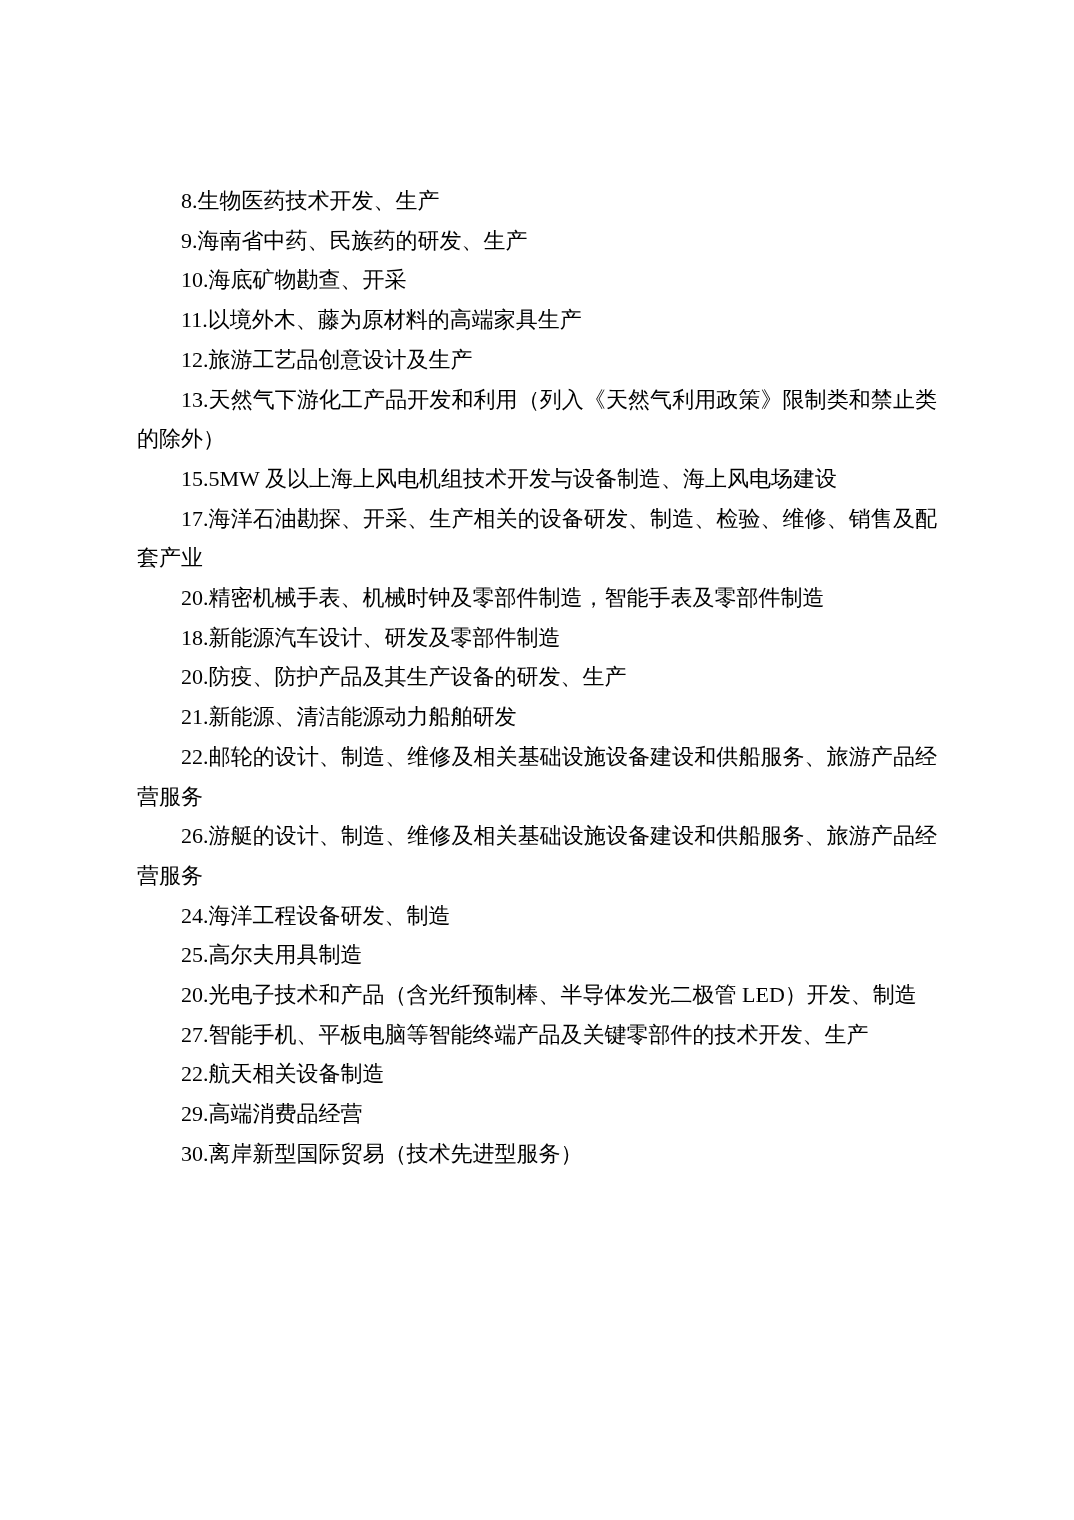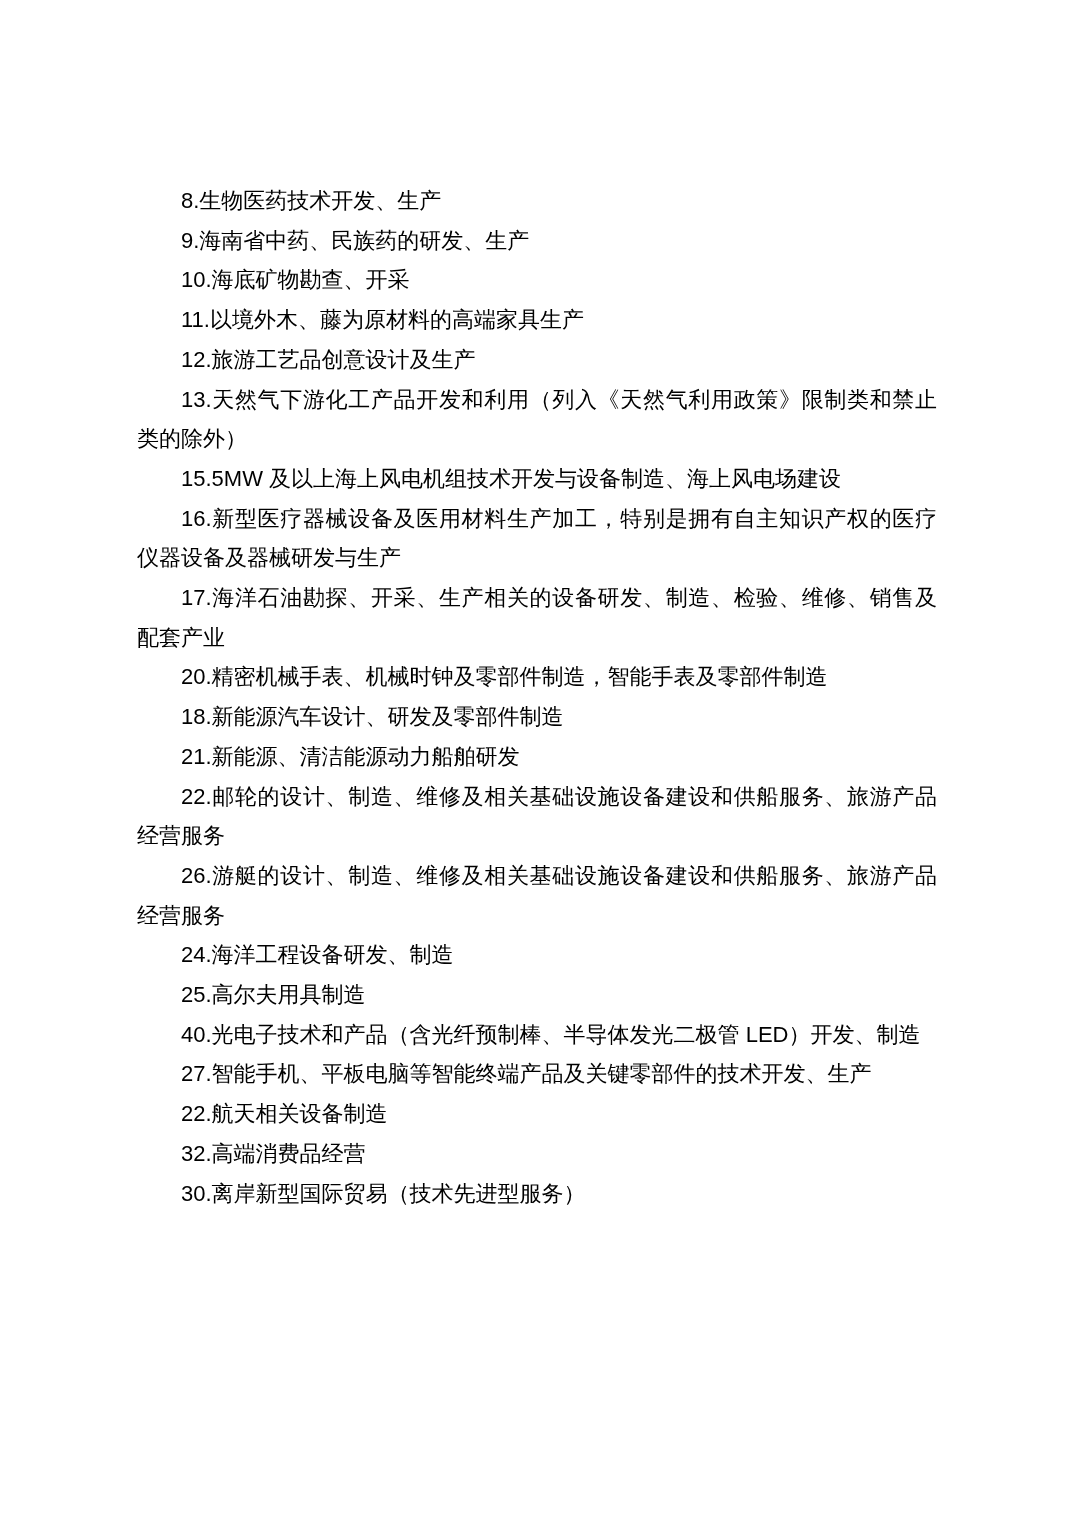--- a/index.html
+++ b/index.html
@@ -22,7 +22,7 @@
   .doc-body p {
     margin: 0;
     padding: 0;
-    font-family: Liberation Sans, sans-serif;
+    font-family: Liberation Serif, serif;
     font-size: 22px;
     line-height: 39.7px;
     color: #000000;

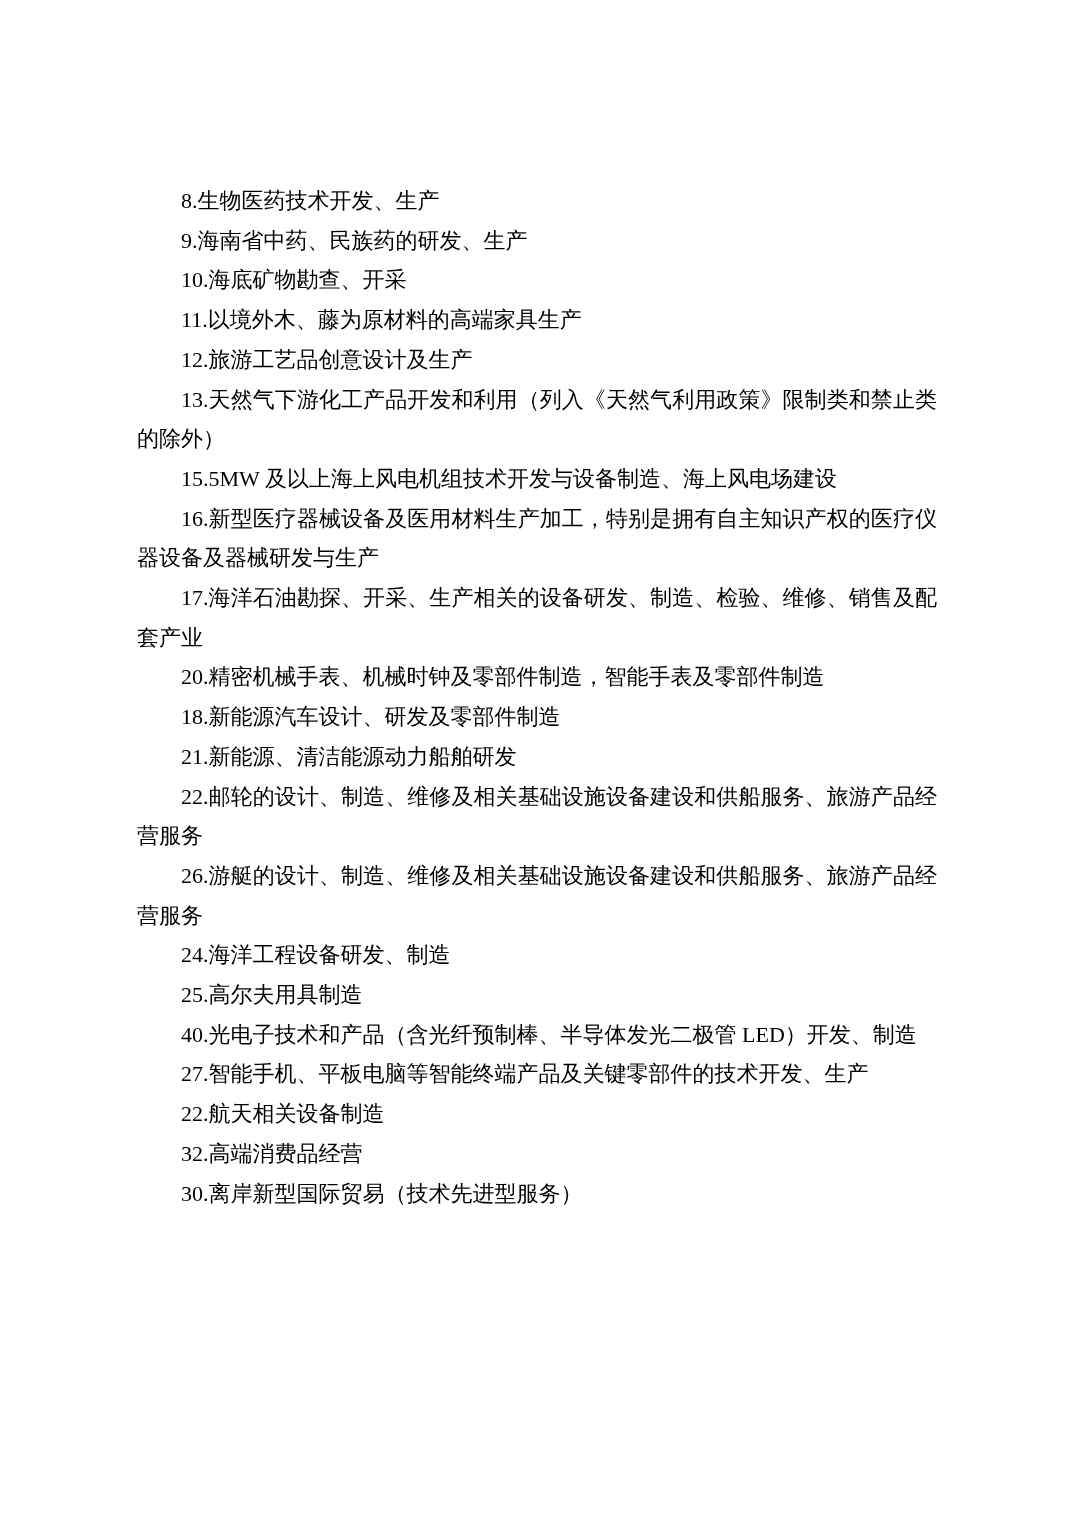--- a/index.html
+++ b/index.html
@@ -43,7 +43,6 @@
     <p>12.旅游工艺品创意设计及生产</p>
     <p>13.天然气下游化工产品开发和利用（列入《天然气利用政策》限制类和禁止类的除外）</p>
     <p>15.5MW 及以上海上风电机组技术开发与设备制造、海上风电场建设</p>
-    <p>16.新型医疗器械设备及医用材料生产加工，特别是拥有自主知识产权的医疗仪器设备及器械研发与生产</p>
     <p>17.海洋石油勘探、开采、生产相关的设备研发、制造、检验、维修、销售及配套产业</p>
     <p>20.精密机械手表、机械时钟及零部件制造，智能手表及零部件制造</p>
     <p>18.新能源汽车设计、研发及零部件制造</p>

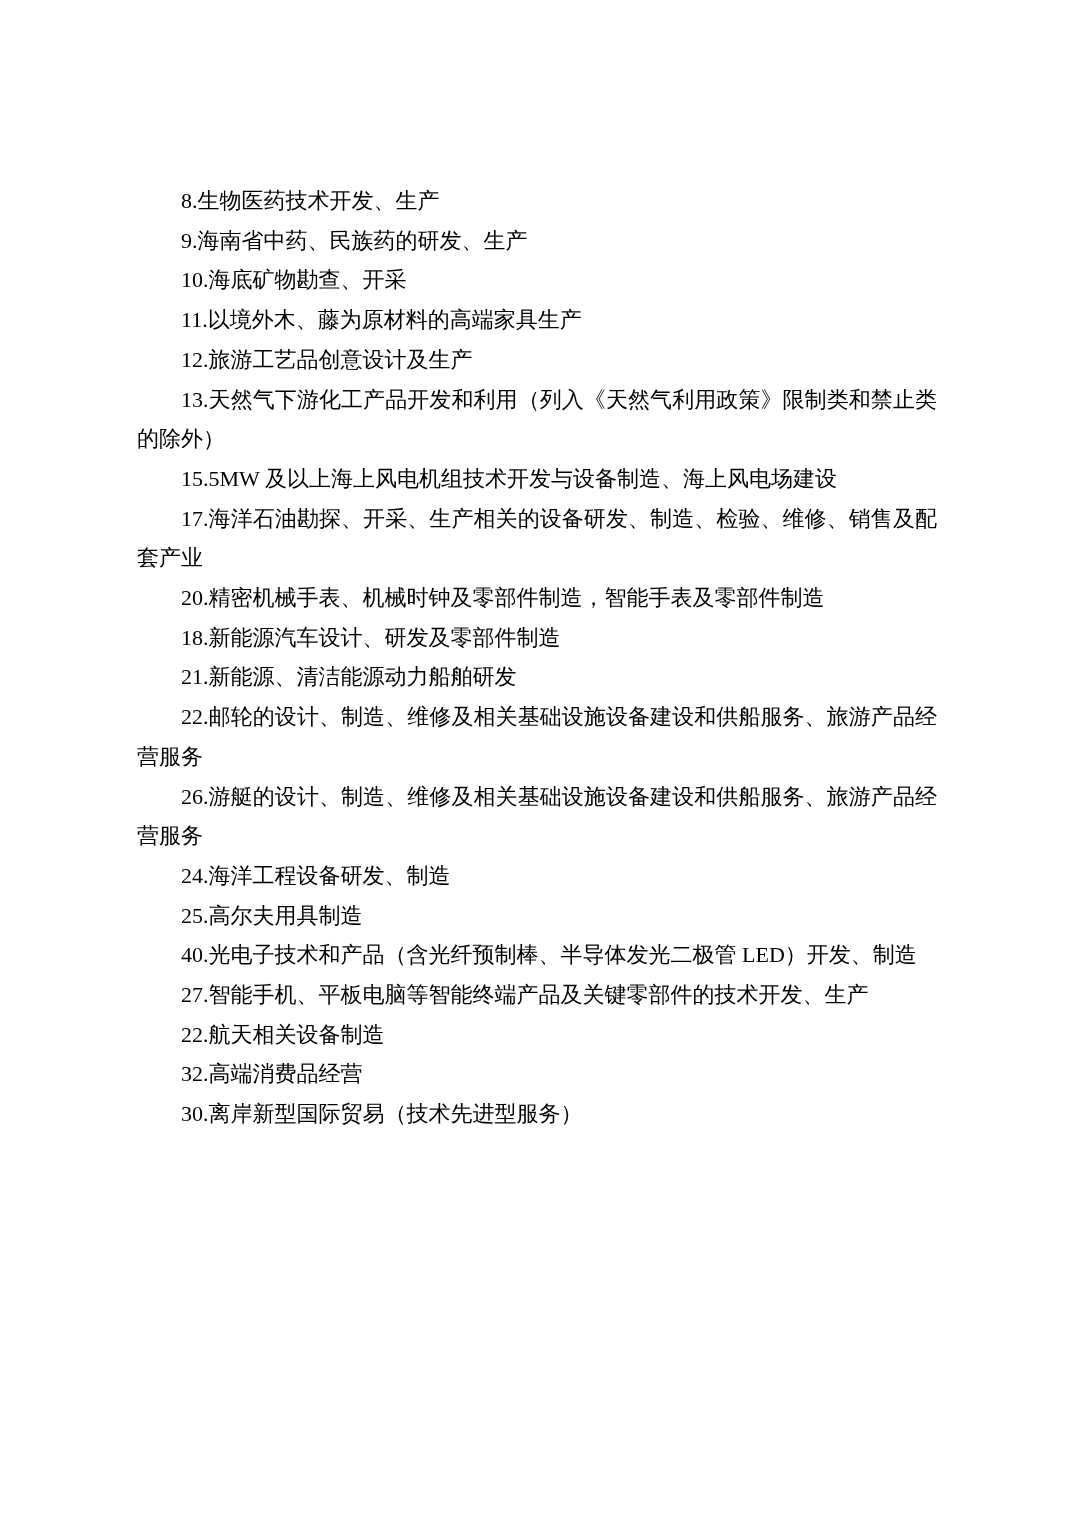--- a/index.html
+++ b/index.html
@@ -46,6 +46,7 @@
     <p>17.海洋石油勘探、开采、生产相关的设备研发、制造、检验、维修、销售及配套产业</p>
     <p>20.精密机械手表、机械时钟及零部件制造，智能手表及零部件制造</p>
     <p>18.新能源汽车设计、研发及零部件制造</p>
+    <p>20.防疫、防护产品及其生产设备的研发、生产</p>
     <p>21.新能源、清洁能源动力船舶研发</p>
     <p>22.邮轮的设计、制造、维修及相关基础设施设备建设和供船服务、旅游产品经营服务</p>
     <p>26.游艇的设计、制造、维修及相关基础设施设备建设和供船服务、旅游产品经营服务</p>

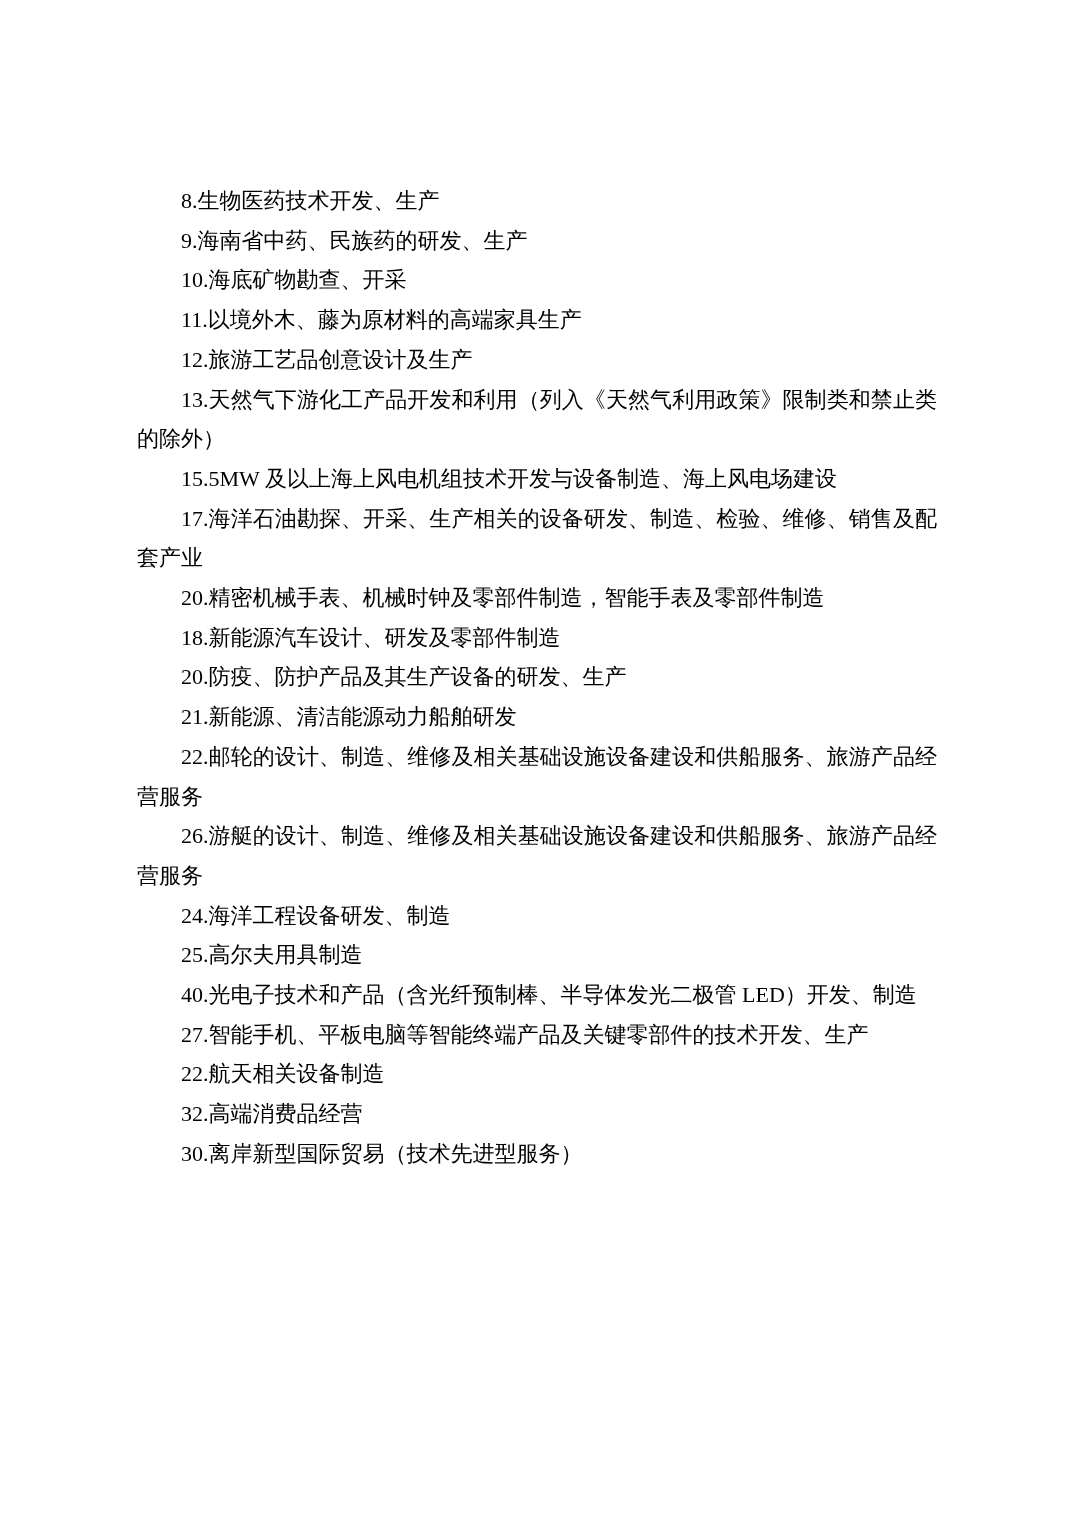--- a/index.html
+++ b/index.html
@@ -52,7 +52,7 @@
     <p>26.游艇的设计、制造、维修及相关基础设施设备建设和供船服务、旅游产品经营服务</p>
     <p>24.海洋工程设备研发、制造</p>
     <p>25.高尔夫用具制造</p>
-    <p>40.光电子技术和产品（含光纤预制棒、半导体发光二极管 LED）开发、制造</p>
+    <p>20.光电子技术和产品（含光纤预制棒、半导体发光二极管 LED）开发、制造</p>
     <p>27.智能手机、平板电脑等智能终端产品及关键零部件的技术开发、生产</p>
     <p>22.航天相关设备制造</p>
     <p>32.高端消费品经营</p>

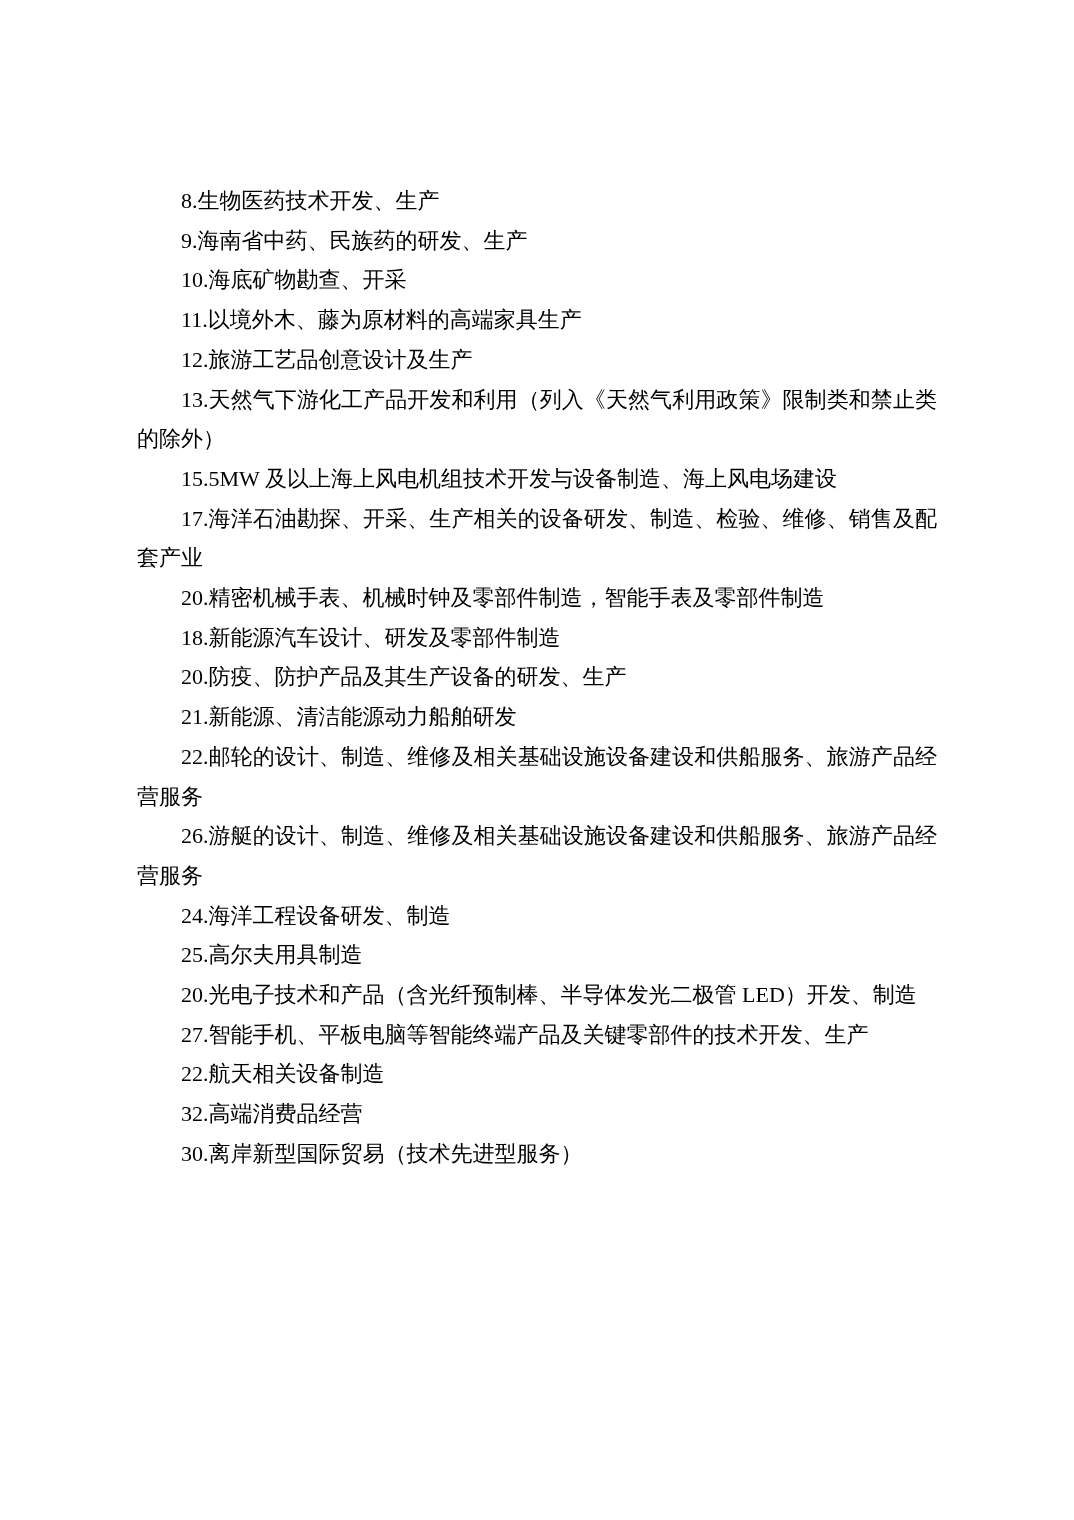--- a/index.html
+++ b/index.html
@@ -55,7 +55,7 @@
     <p>20.光电子技术和产品（含光纤预制棒、半导体发光二极管 LED）开发、制造</p>
     <p>27.智能手机、平板电脑等智能终端产品及关键零部件的技术开发、生产</p>
     <p>22.航天相关设备制造</p>
-    <p>32.高端消费品经营</p>
+    <p>29.高端消费品经营</p>
     <p>30.离岸新型国际贸易（技术先进型服务）</p>
   </div>
 </div>

